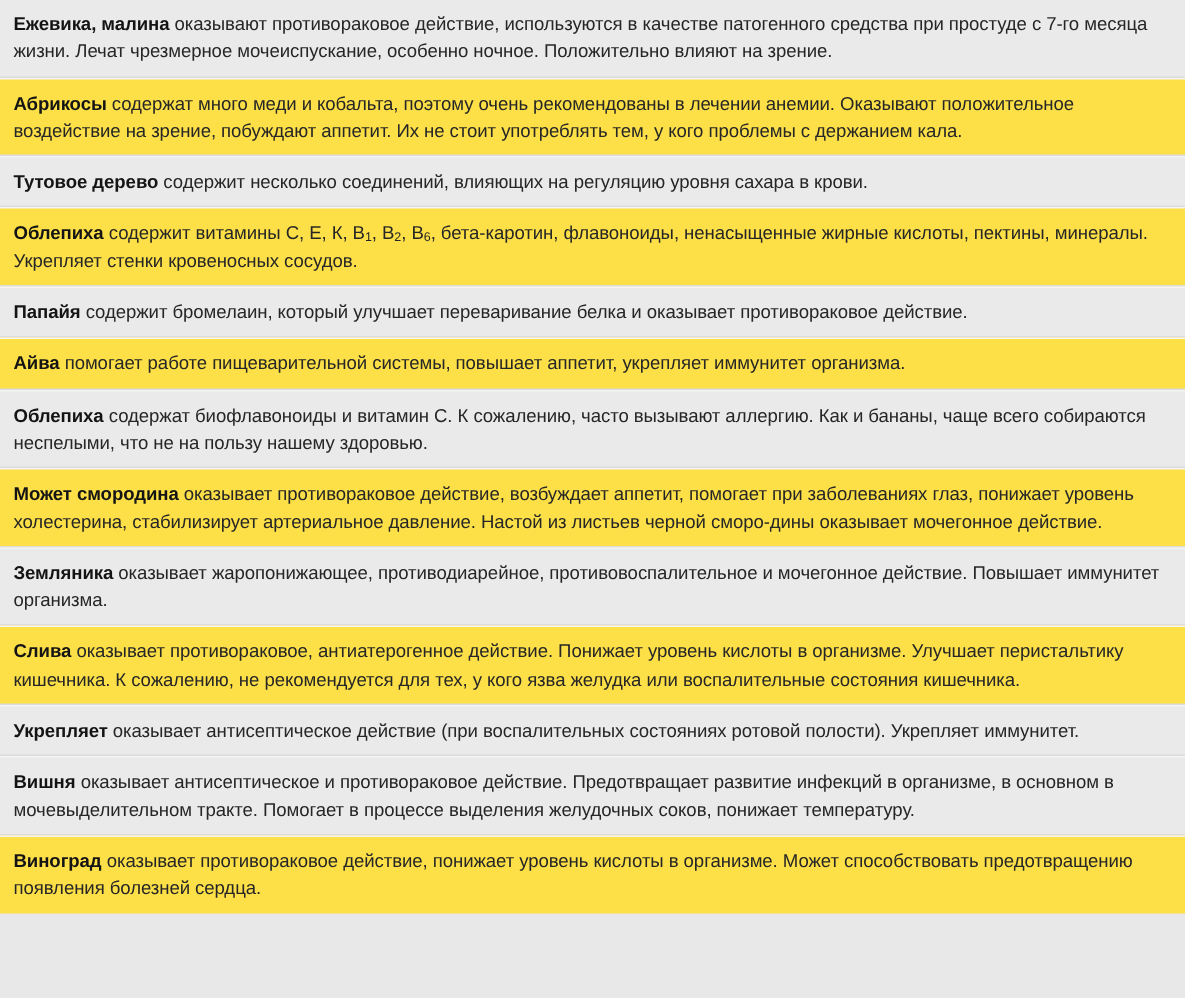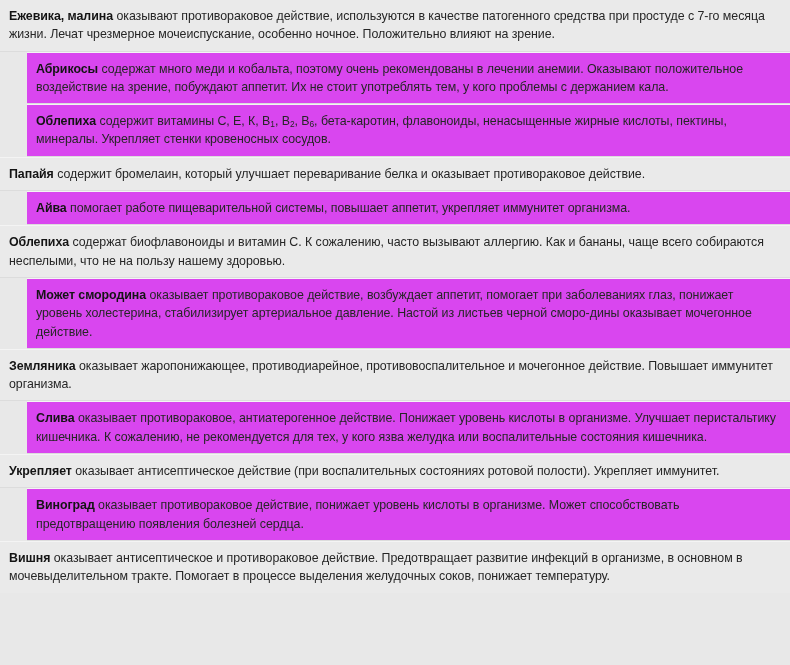--- a/index.html
+++ b/index.html
@@ -42,7 +42,7 @@
   }
 
   .entry.band-a { background: #eaeaea; }
-  .entry.band-b { background: #d946ef; margin-left: 27px; }
+  .entry.band-b { background: #fde047; }
 
   .entry .lead {
     font-weight: bold;

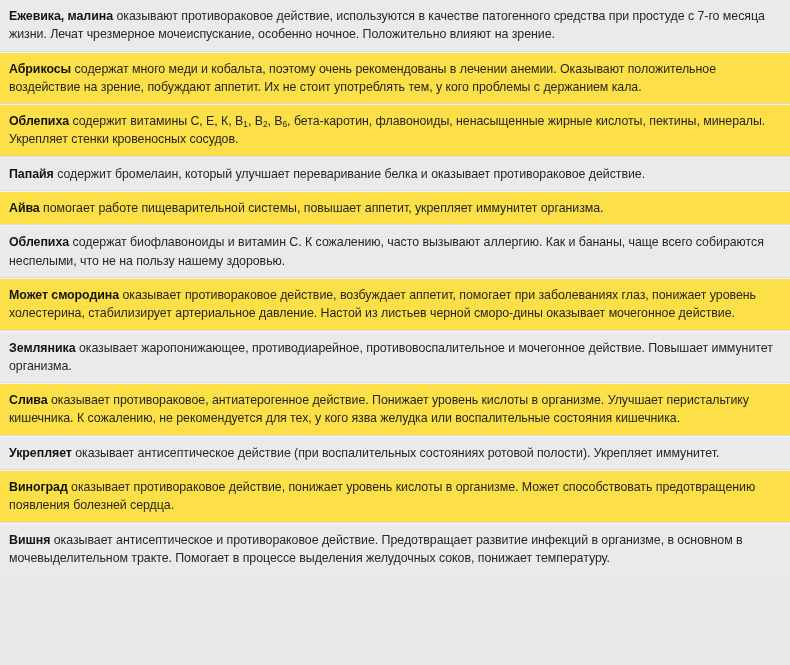--- a/index.html
+++ b/index.html
@@ -66,6 +66,7 @@
 
 <div class="entry band-a"><span class="lead">Ежевика, малина</span><span class="body"> оказывают противораковое действие, используются в качестве патогенного средства при простуде с 7-го месяца жизни. Лечат чрезмерное мочеиспускание, особенно ночное. Положительно влияют на зрение.</span></div>
     <div class="entry band-b"><span class="lead">Абрикосы</span><span class="body"> содержат много меди и кобальта, поэтому очень рекомендованы в лечении анемии. Оказывают положительное воздействие на зрение, побуждают аппетит. Их не стоит употреблять тем, у кого проблемы с держанием кала.</span></div>
+    <div class="entry band-a"><span class="lead">Тутовое дерево</span><span class="body"> содержит несколько соединений, влияющих на регуляцию уровня сахара в крови.</span></div>
     <div class="entry band-b"><span class="lead">Облепиха</span><span class="body"><span> содержит витамины С, Е, К, В</span><sub>1</sub><span>, В</span><sub>2</sub><span>, В</span><sub>6</sub><span>, бета-каротин, флавоноиды, ненасыщенные жирные кислоты, пектины, минералы. Укрепляет стенки кровеносных сосудов.</span></span></div>
     <div class="entry band-a"><span class="lead">Папайя</span><span class="body"> содержит бромелаин, который улучшает переваривание белка и оказывает противораковое действие.</span></div>
     <div class="entry band-b"><span class="lead">Айва</span><span class="body"> помогает работе пищеварительной системы, повышает аппетит, укрепляет иммунитет организма.</span></div>

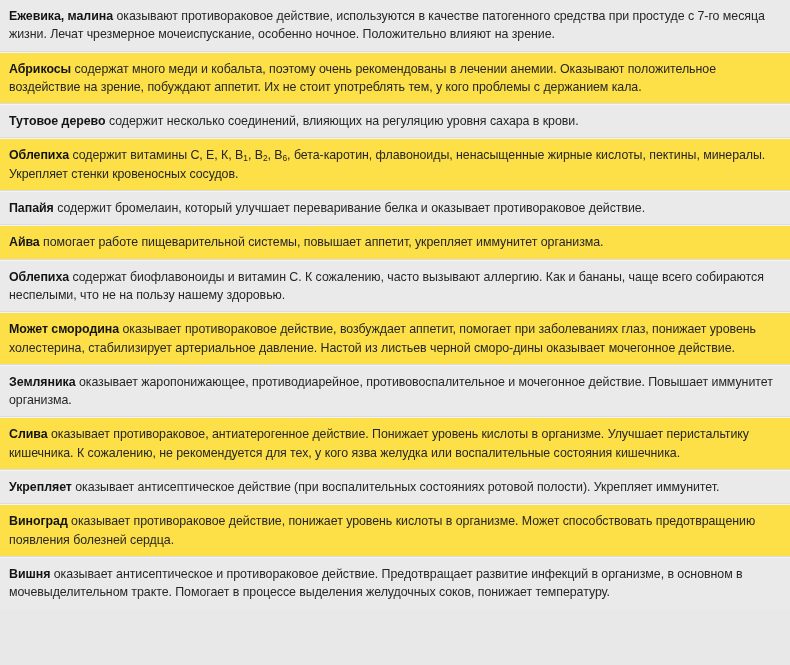--- a/index.html
+++ b/index.html
@@ -75,8 +75,8 @@
     <div class="entry band-a"><span class="lead">Земляника</span><span class="body"> оказывает жаропонижающее, противодиарейное, противовоспалительное и мочегонное действие. Повышает иммунитет организма.</span></div>
     <div class="entry band-b"><span class="lead">Слива</span><span class="body"> оказывает противораковое, антиатерогенное действие. Понижает уровень кислоты в организме. Улучшает перистальтику кишечника. К сожалению, не рекомендуется для тех, у кого язва желудка или воспалительные состояния кишечника.</span></div>
     <div class="entry band-a"><span class="lead">Укрепляет</span><span class="body"> оказывает антисептическое действие (при воспалительных состояниях ротовой полости). Укрепляет иммунитет.</span></div>
+    <div class="entry band-a"><span class="lead">Вишня</span><span class="body"> оказывает антисептическое и противораковое действие. Предотвращает развитие инфекций в организме, в основном в мочевыделительном тракте. Помогает в процессе выделения желудочных соков, понижает температуру.</span></div>
     <div class="entry band-b"><span class="lead">Виноград</span><span class="body"> оказывает противораковое действие, понижает уровень кислоты в организме. Может способствовать предотвращению появления болезней сердца.</span></div>
-    <div class="entry band-a"><span class="lead">Вишня</span><span class="body"> оказывает антисептическое и противораковое действие. Предотвращает развитие инфекций в организме, в основном в мочевыделительном тракте. Помогает в процессе выделения желудочных соков, понижает температуру.</span></div>
   </div>
 
 </body></html>

